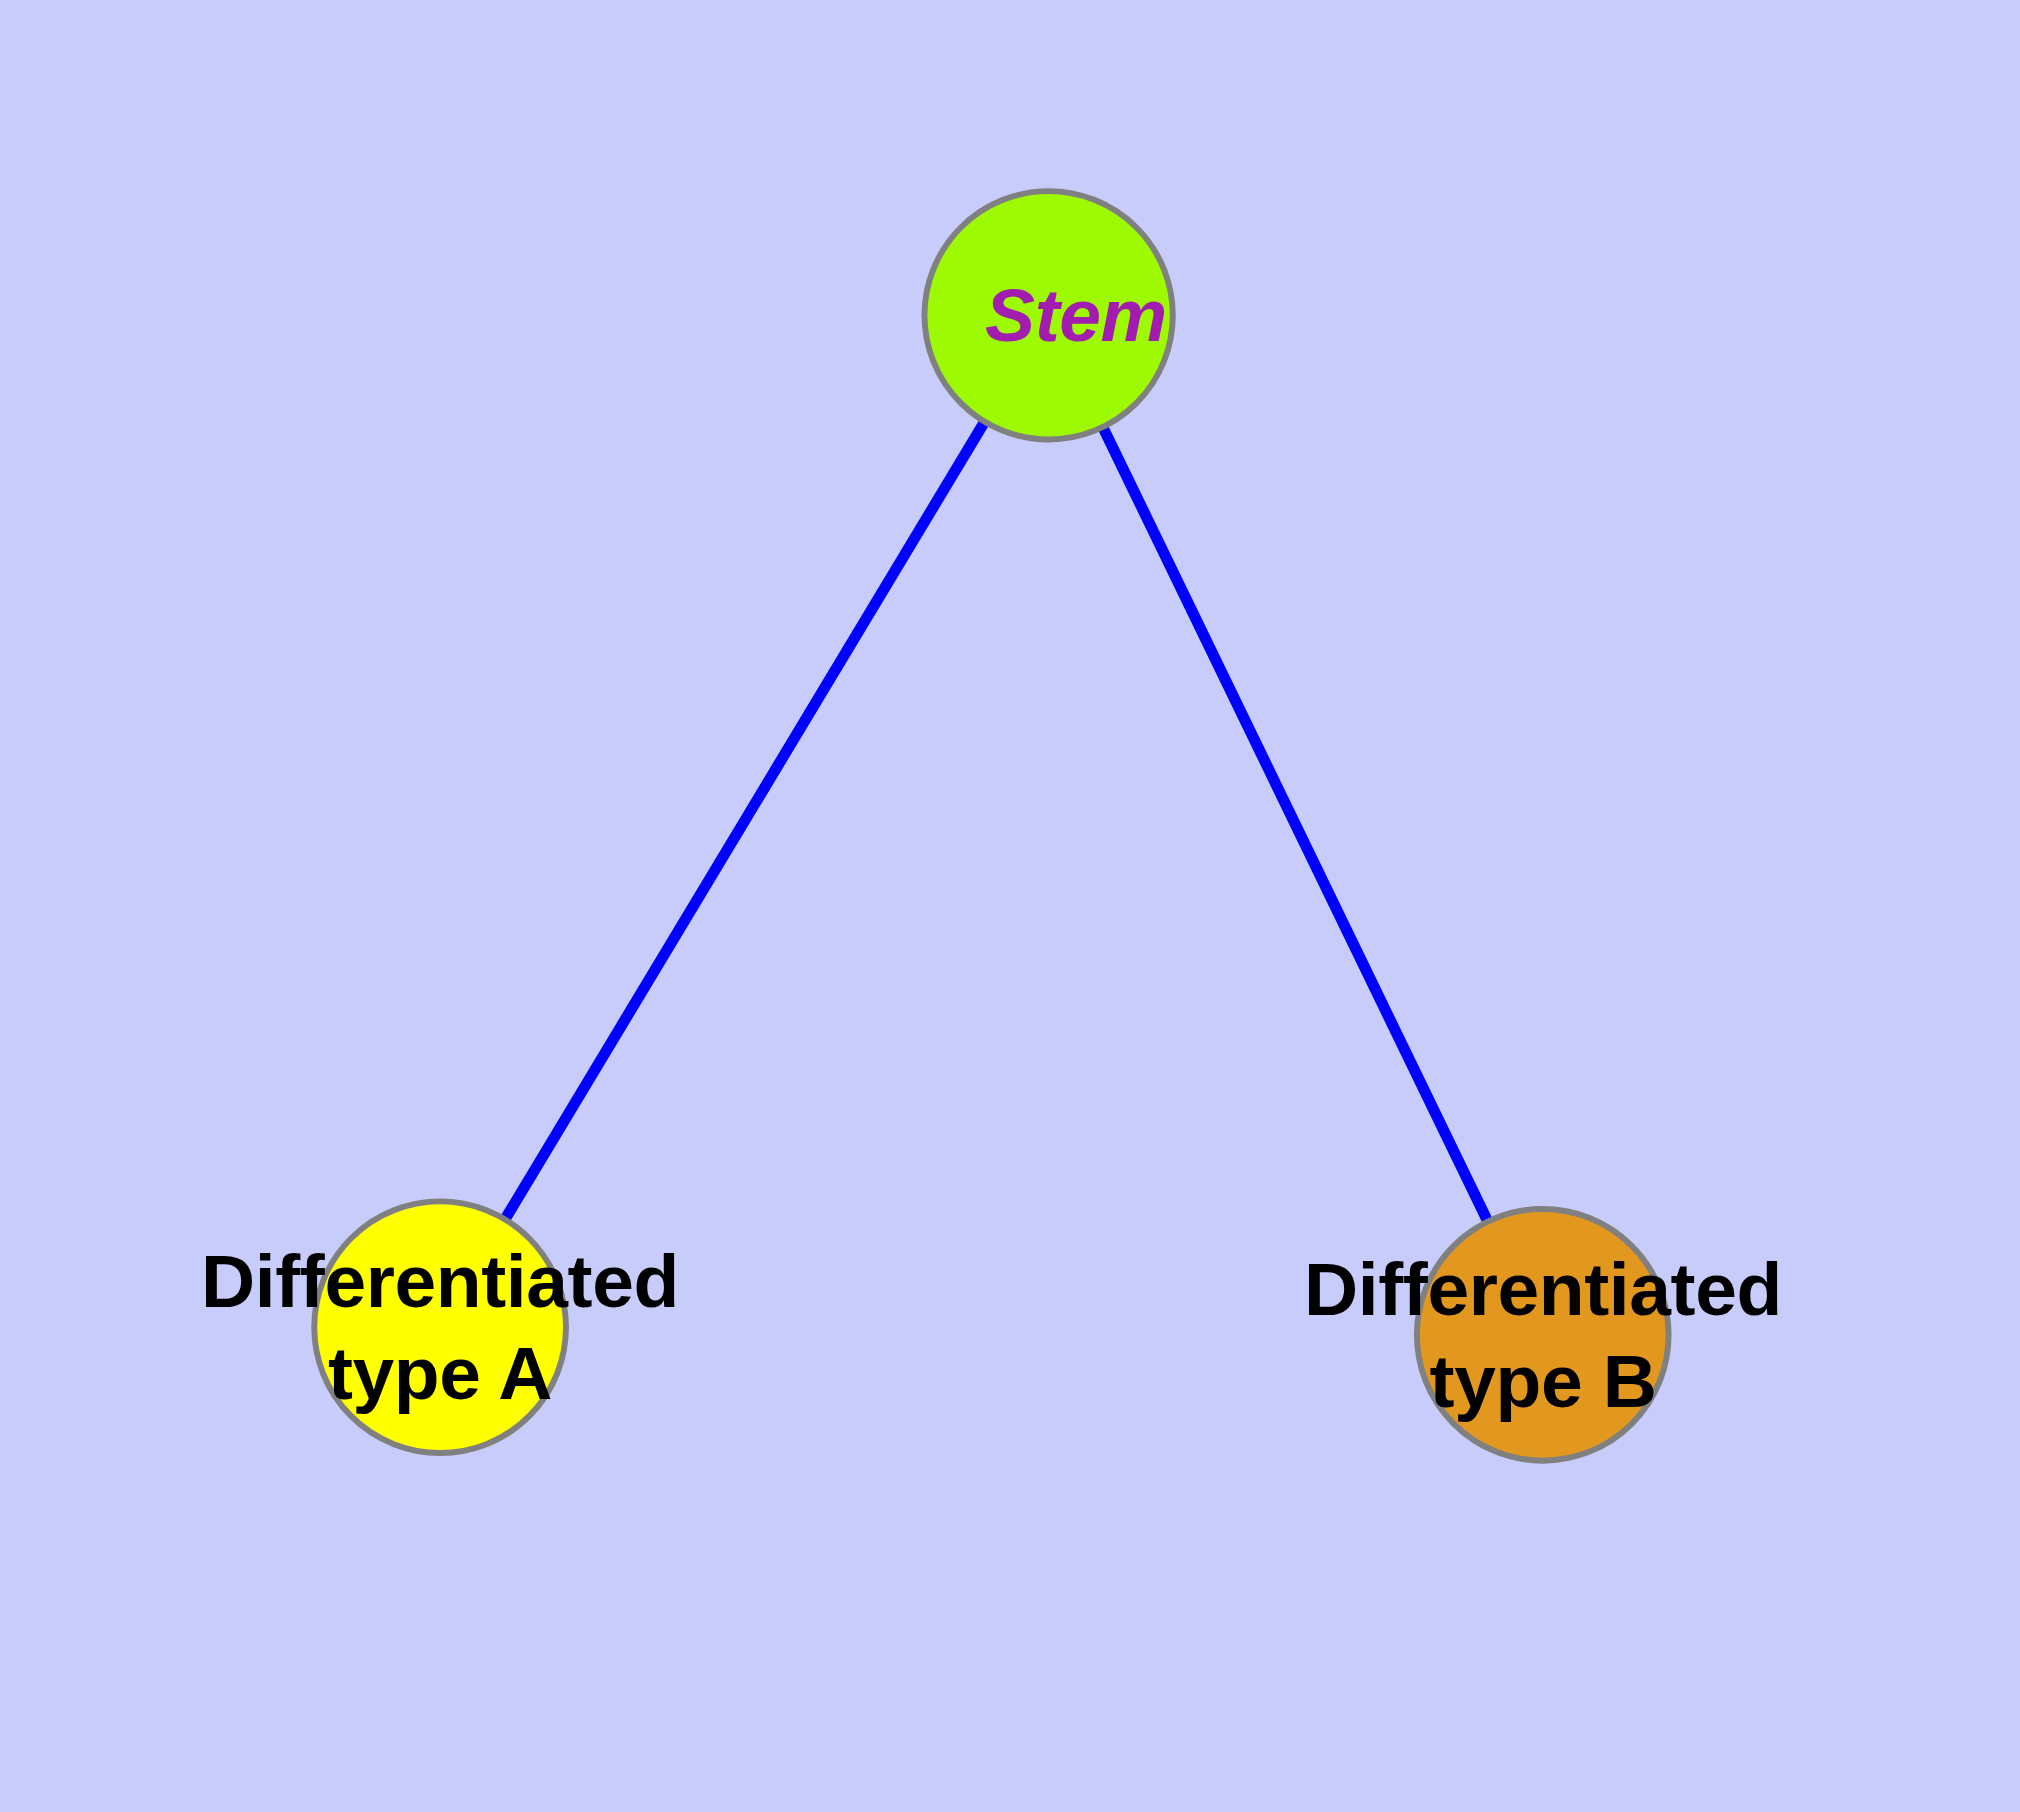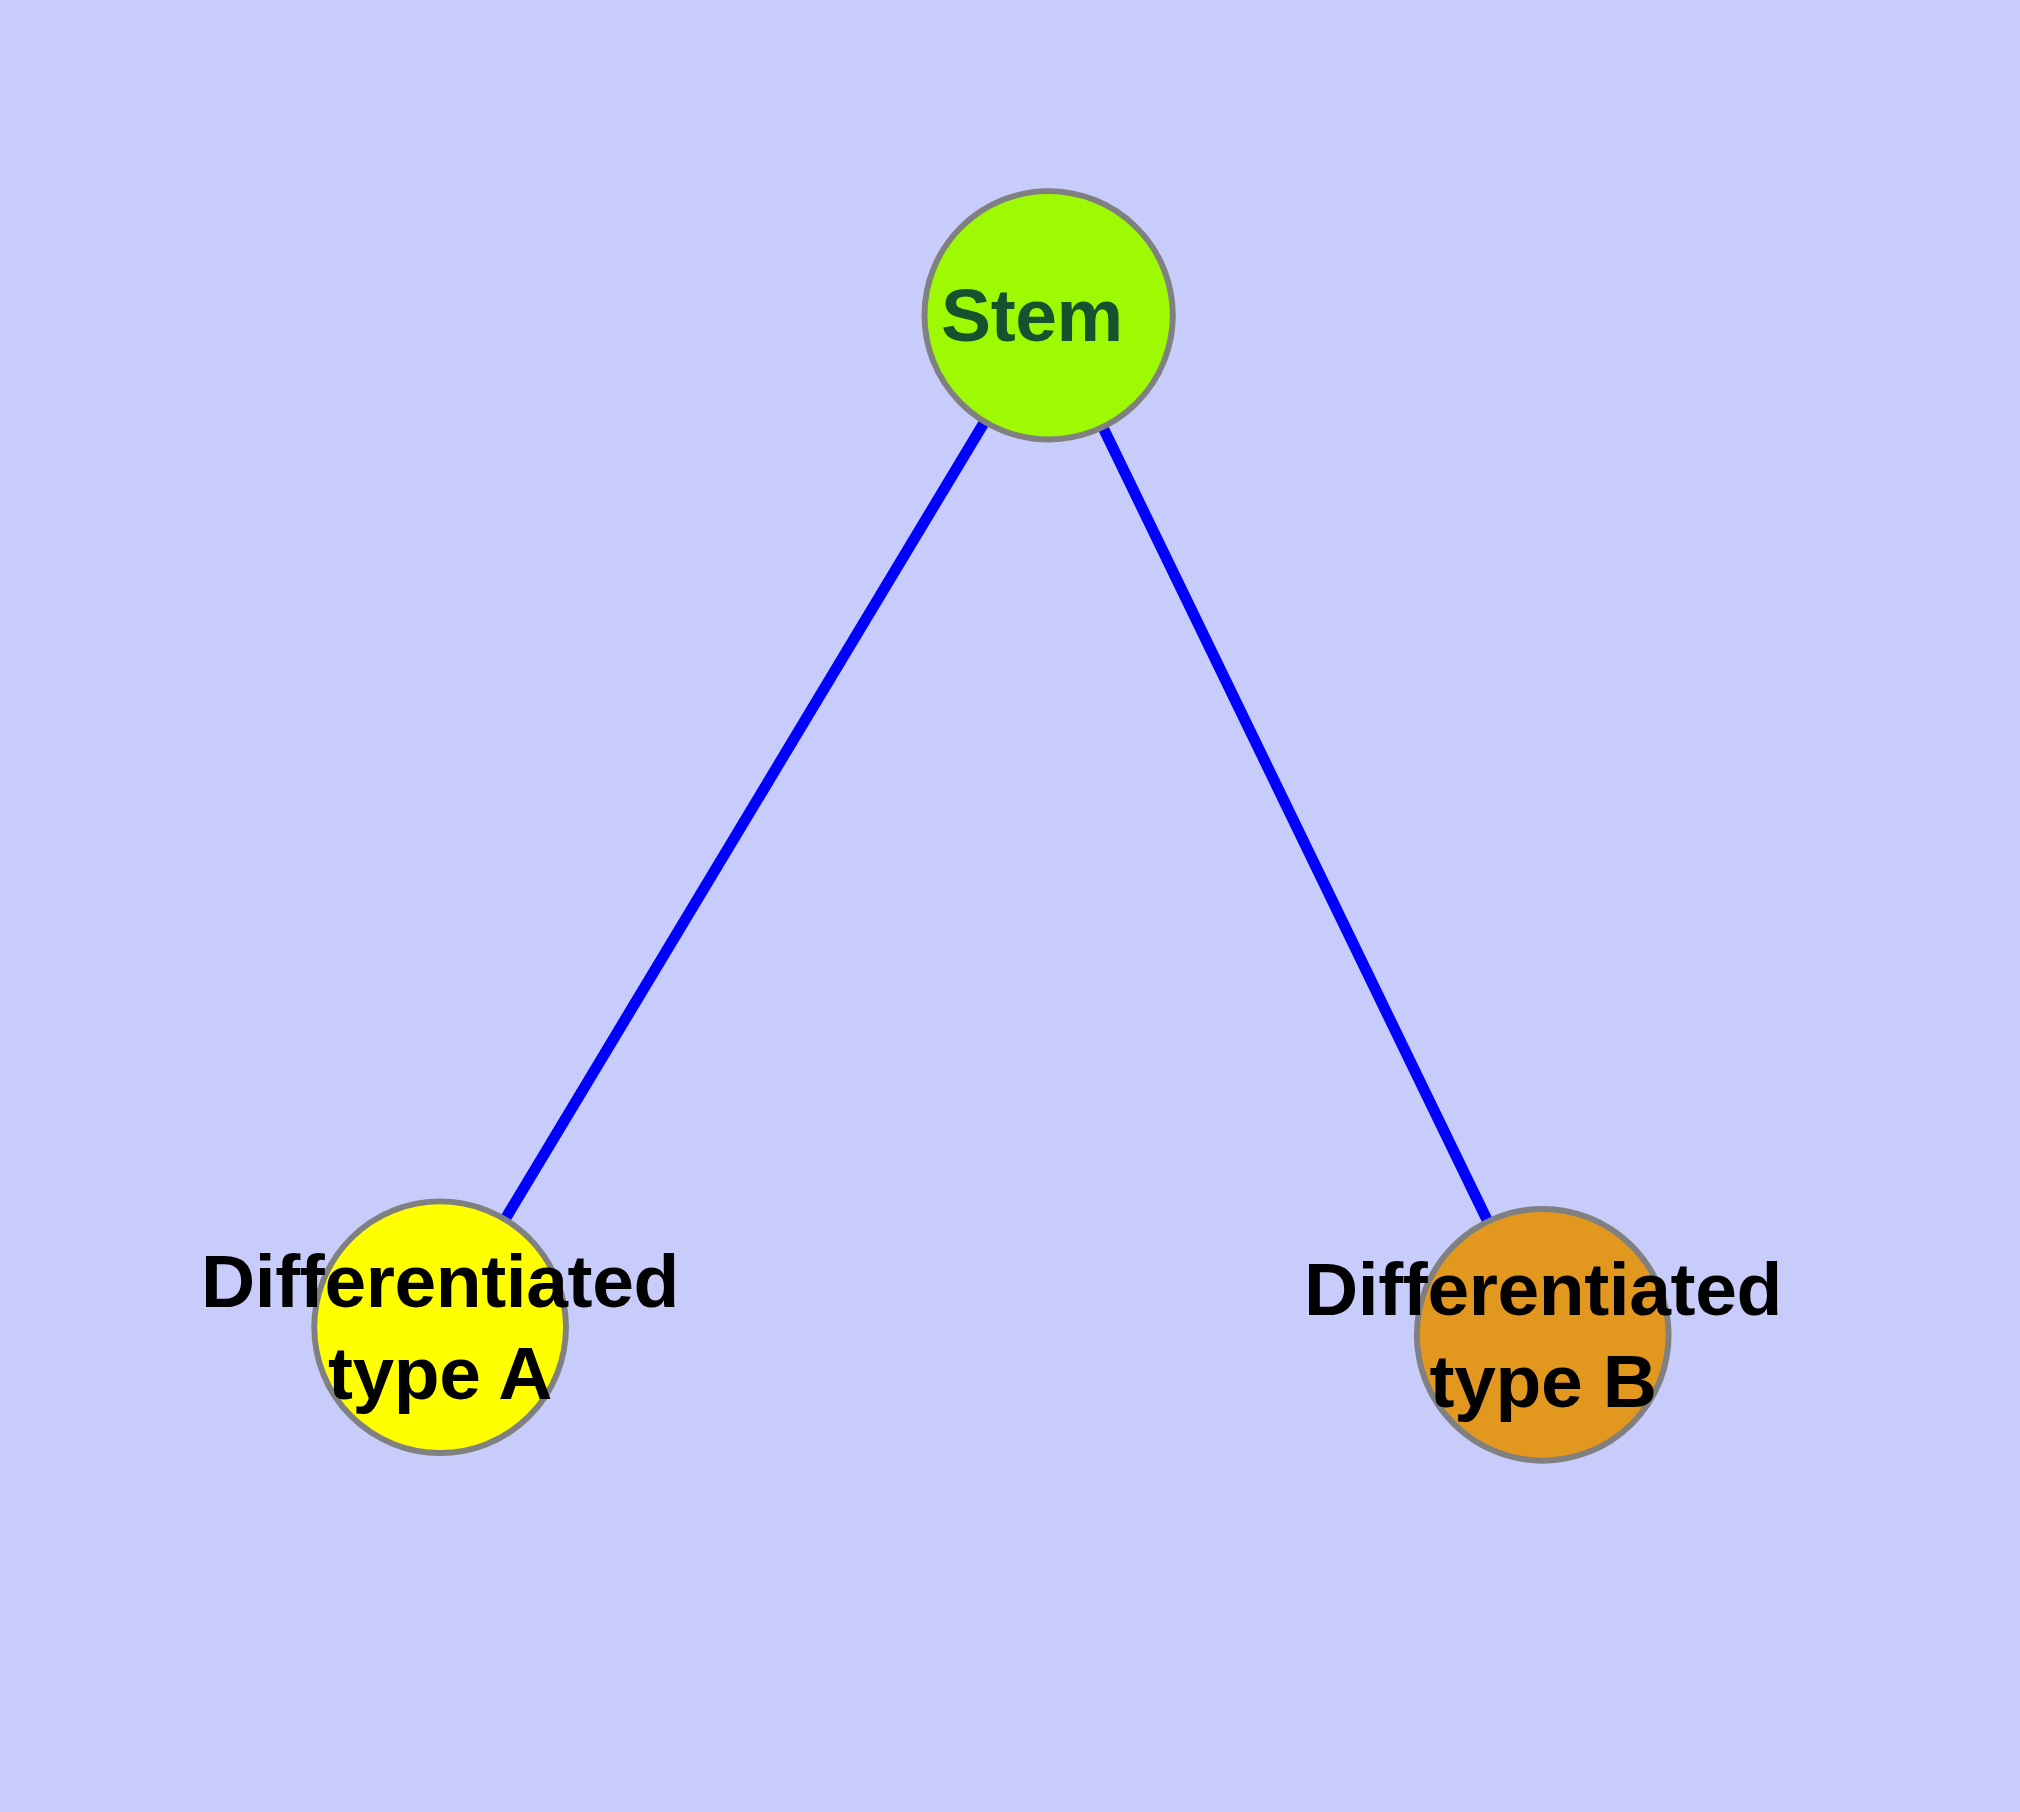--- a/index.html
+++ b/index.html
@@ -61,7 +61,7 @@
   </svg>
 
   <div id="labels-layer">
-      <div class="node-label" style="left: 1032px; top: 315px; color: #14532d;">Stem</div>
+      <div class="node-label" style="left: 1076px; top: 315px; color: #a21caf; font-style: italic;">Stem</div>
       <div class="node-label" style="left: 440px; top: 1327px; color: rgb(0, 0, 0);">Differentiated
 type A</div>
       <div class="node-label" style="left: 1543px; top: 1335px; color: rgb(0, 0, 0);">Differentiated

